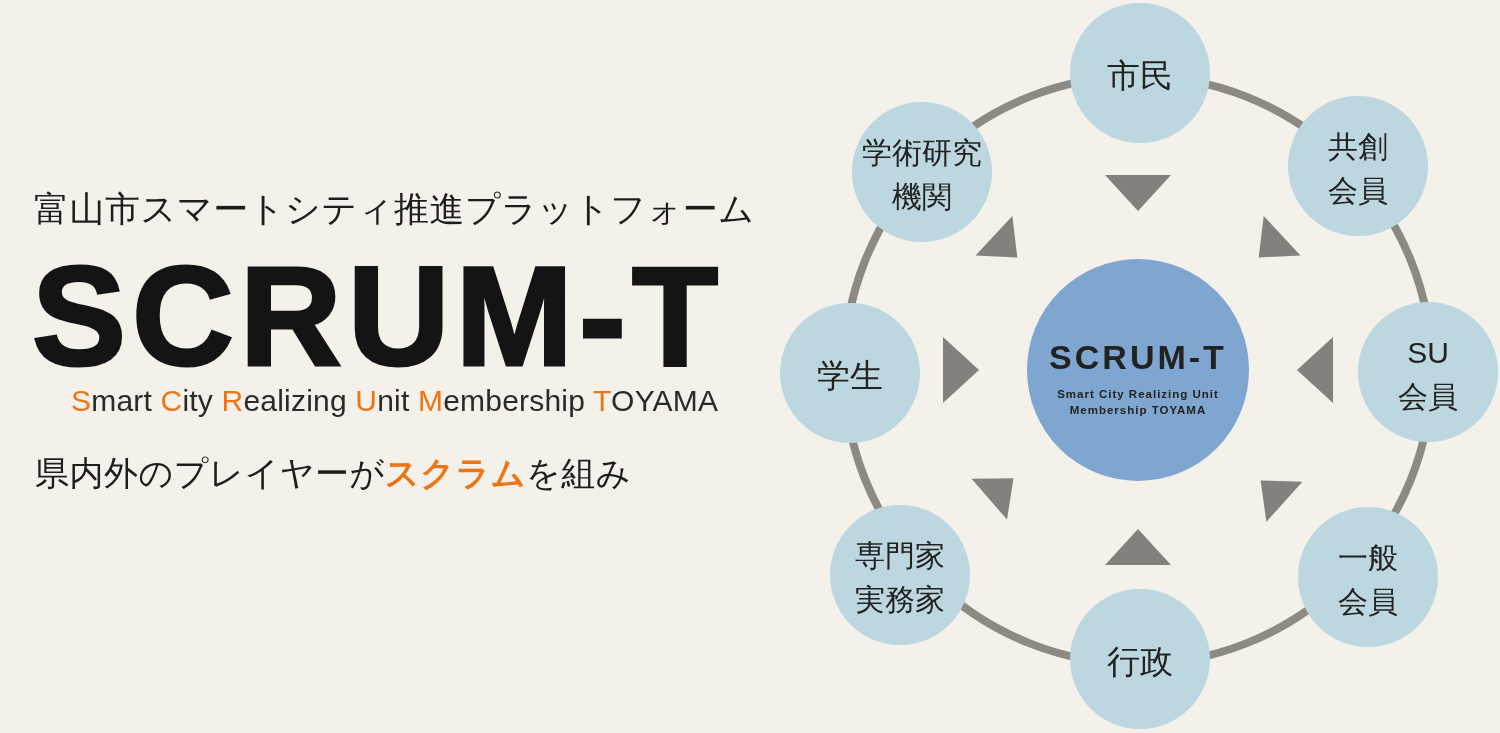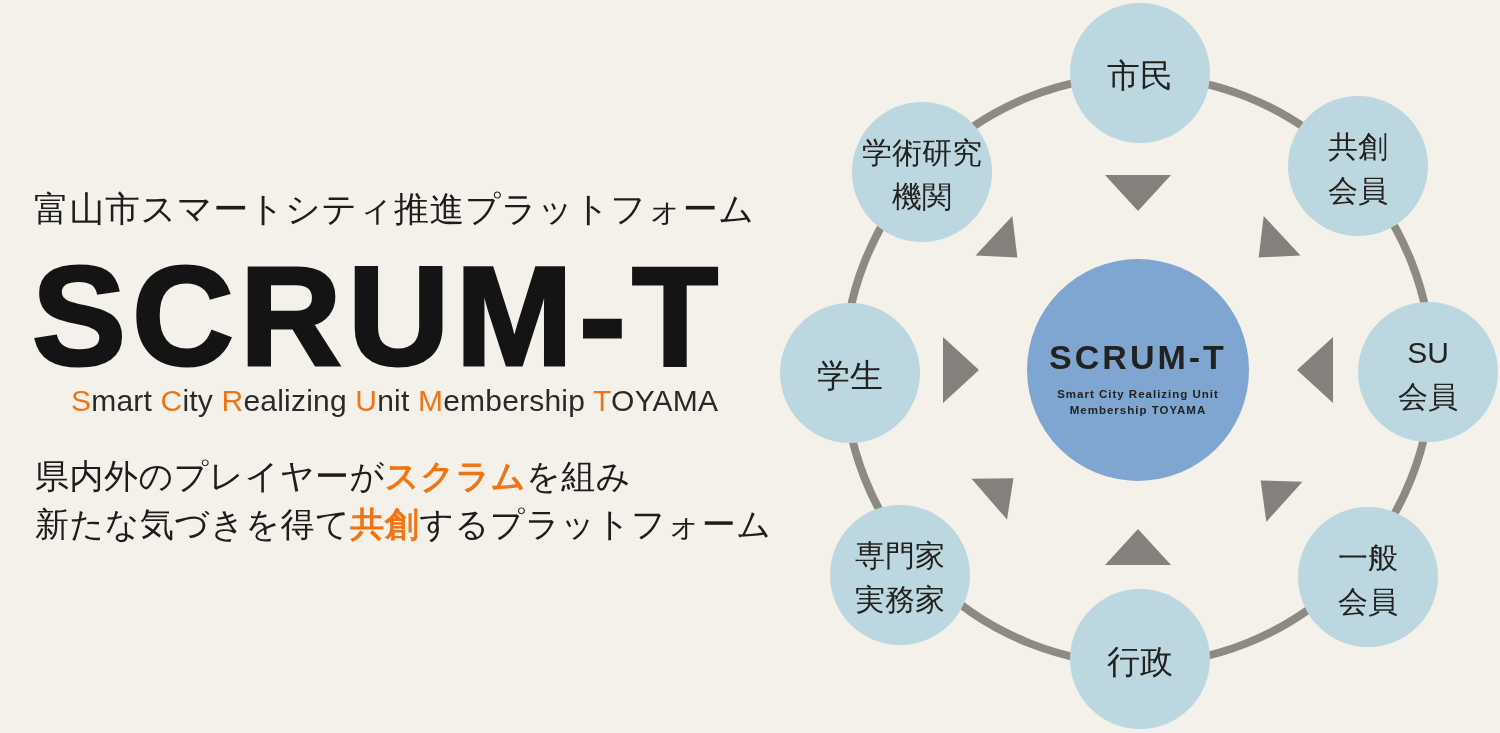--- a/index.html
+++ b/index.html
@@ -36,7 +36,7 @@
     color:#2a2a28;white-space:nowrap;padding-left:36px;
   }
   .acronym .hl{color:var(--accent-orange);}
-  .desc{position:absolute;left:-1px;top:452px;}
+  .desc{position:absolute;left:-1px;top:452px;font-family:Liberation Mono, monospace;}
   .desc p{
     margin:0;font-size:34px;line-height:48px;font-weight:500;
     letter-spacing:.5px;color:var(--text-dark);white-space:nowrap;

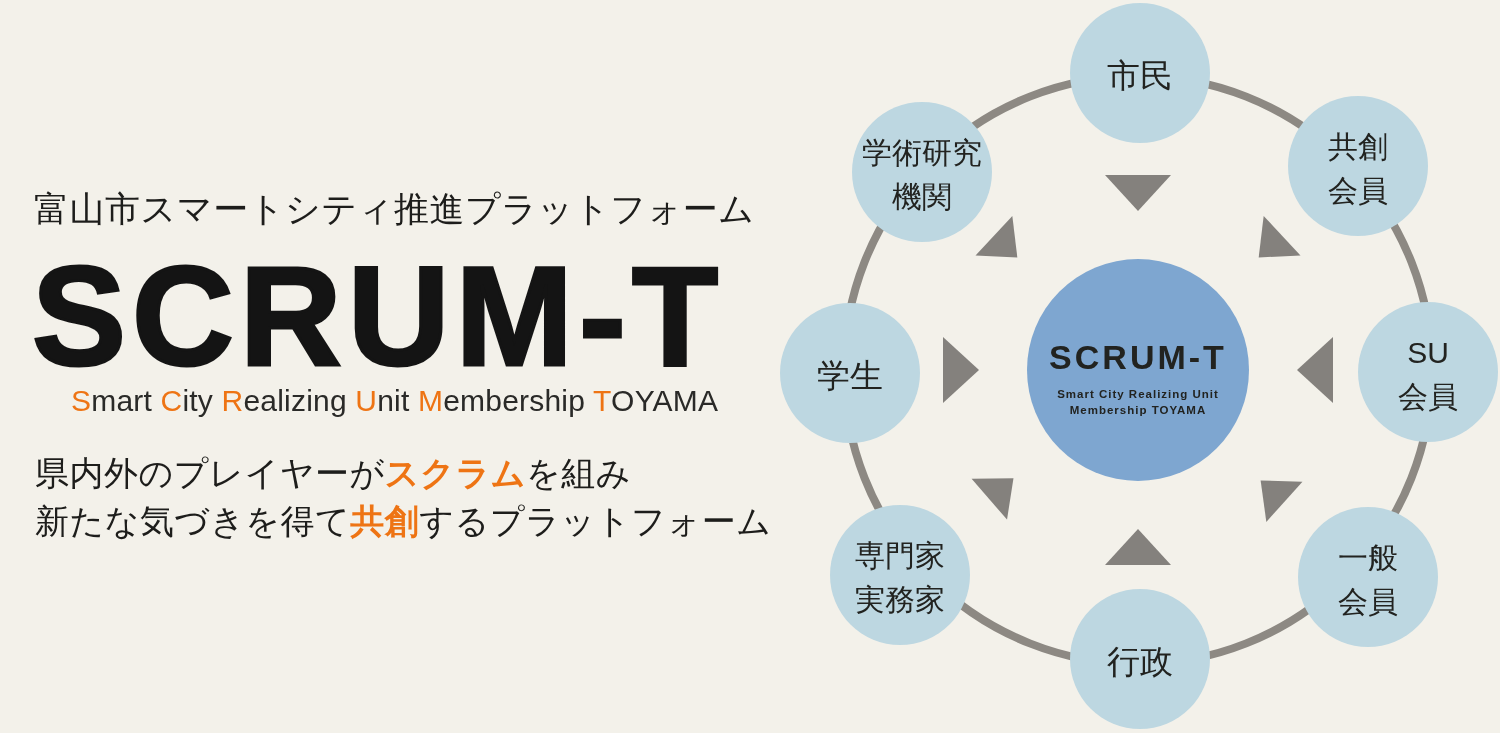--- a/index.html
+++ b/index.html
@@ -68,7 +68,6 @@
     <p class="acronym"><span class="hl">S</span><span>mart </span><span class="hl">C</span><span>ity </span><span class="hl">R</span><span>ealizing </span><span class="hl">U</span><span>nit </span><span class="hl">M</span><span>embership </span><span class="hl">T</span><span>OYAMA</span></p>
     <div class="desc">
       <p><span>県内外のプレイヤーが</span><span class="hl">スクラム</span><span>を組み</span></p>
-      <p><span>新たな気づきを得て</span><span class="hl">共創</span><span>するプラットフォーム</span></p>
     </div>
   </section>
 

